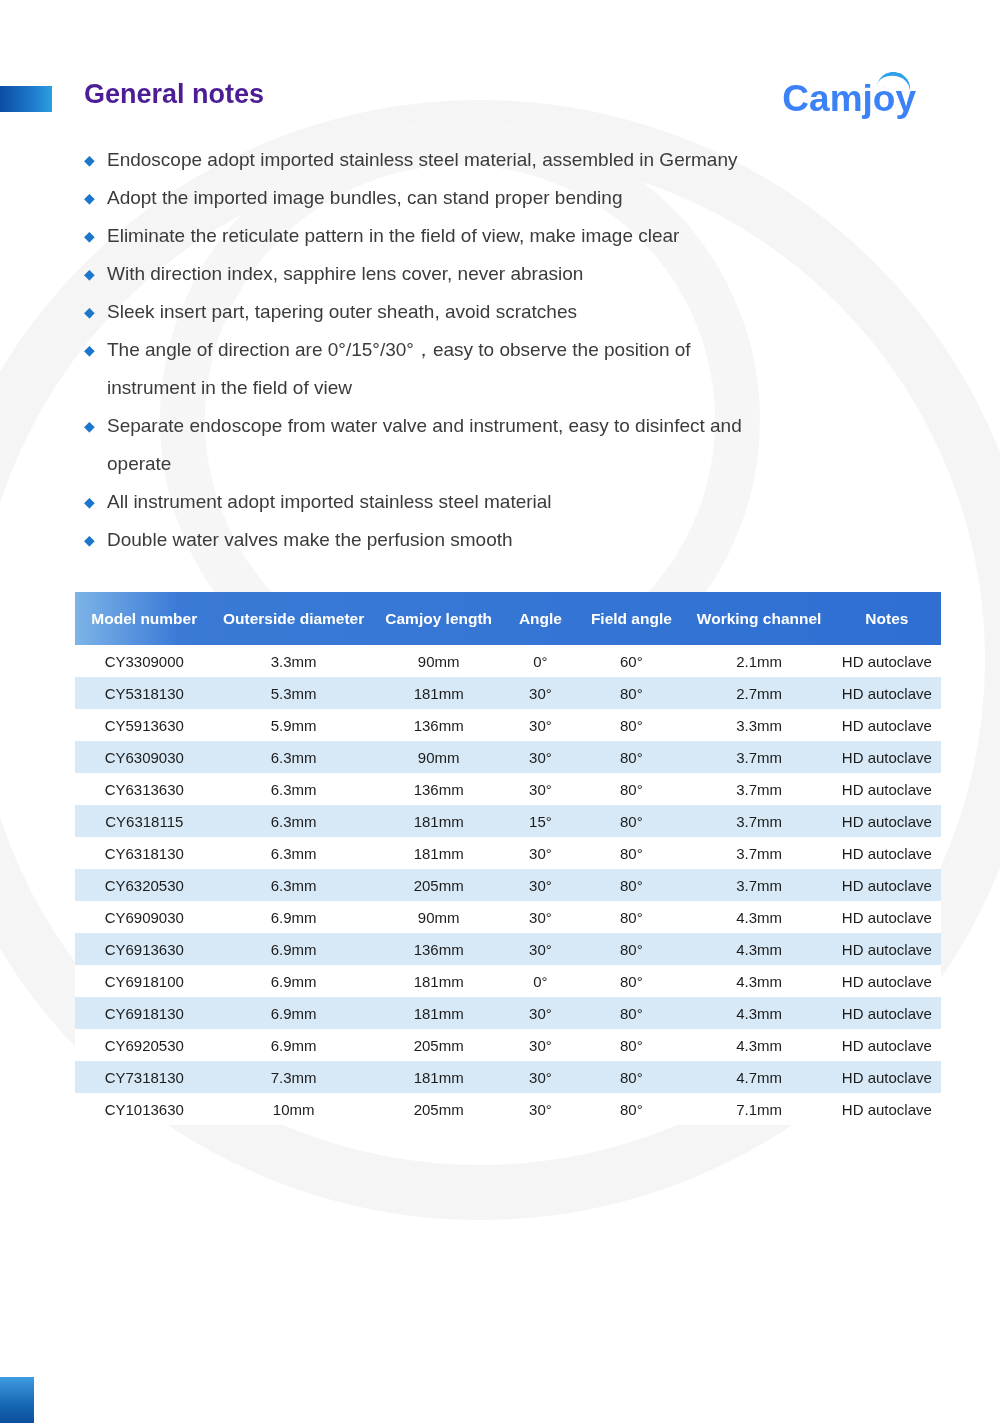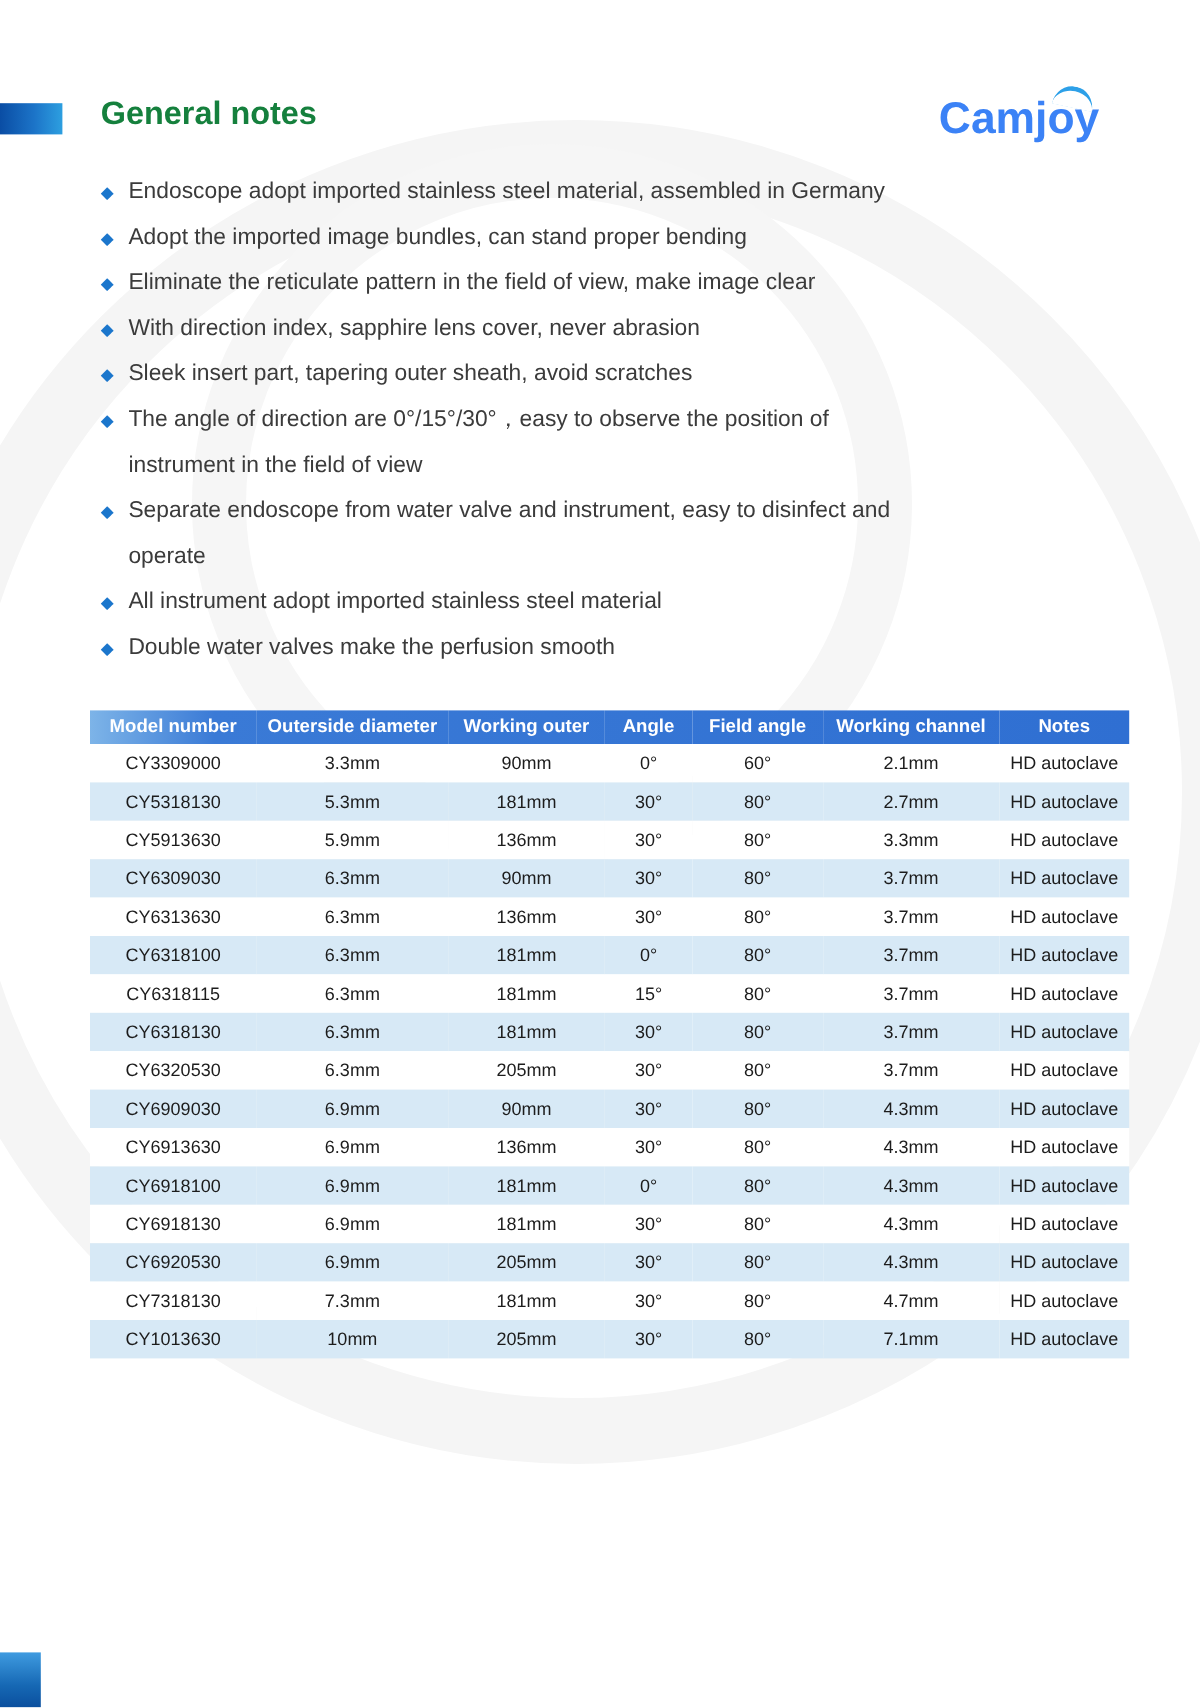--- a/index.html
+++ b/index.html
@@ -35,7 +35,7 @@
     display: flex; justify-content: space-between; align-items: flex-start;
   }
   .title {
-    margin: 0; font-size: 27px; font-weight: bold; color: #15803d; line-height: 1.2; text-align: center;
+    margin: 0; font-size: 27px; font-weight: bold; color: #4c1d95; line-height: 1.2; text-align: center;
   }
   .logo { position: relative; font-size: 37px; font-weight: bold; color: #3b82f6; line-height: 1; padding-top: 2px; }
   .logo-swoosh {

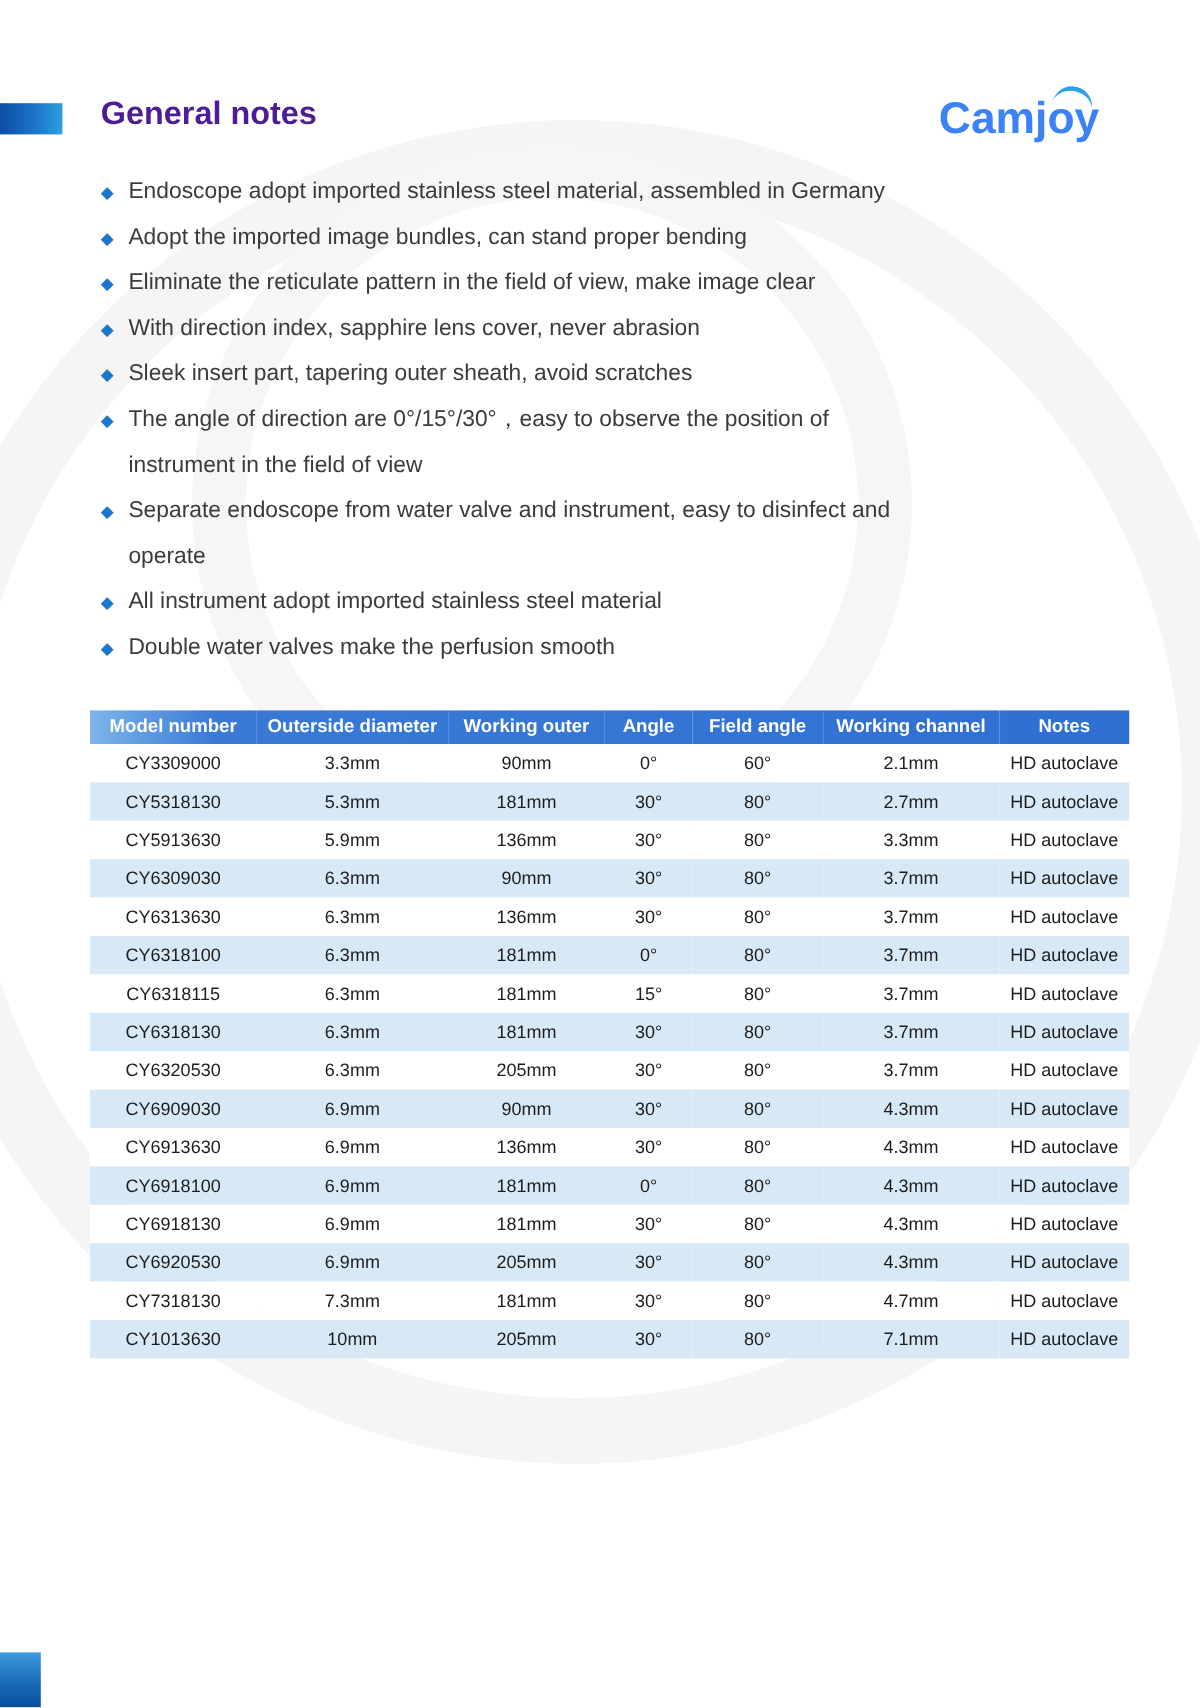--- a/index.html
+++ b/index.html
@@ -63,7 +63,7 @@
     background: linear-gradient(90deg, #7db4e8 0%, #3a7ad6 12%, #2f6fd2 100%);
   }
   .spec-table th {
-    height: 28px; padding: 0 2px;
+    height: 53px; padding: 0 2px;
     color: #ffffff; font-size: 15.5px; font-weight: bold; text-align: center;
   }
   .spec-table td {

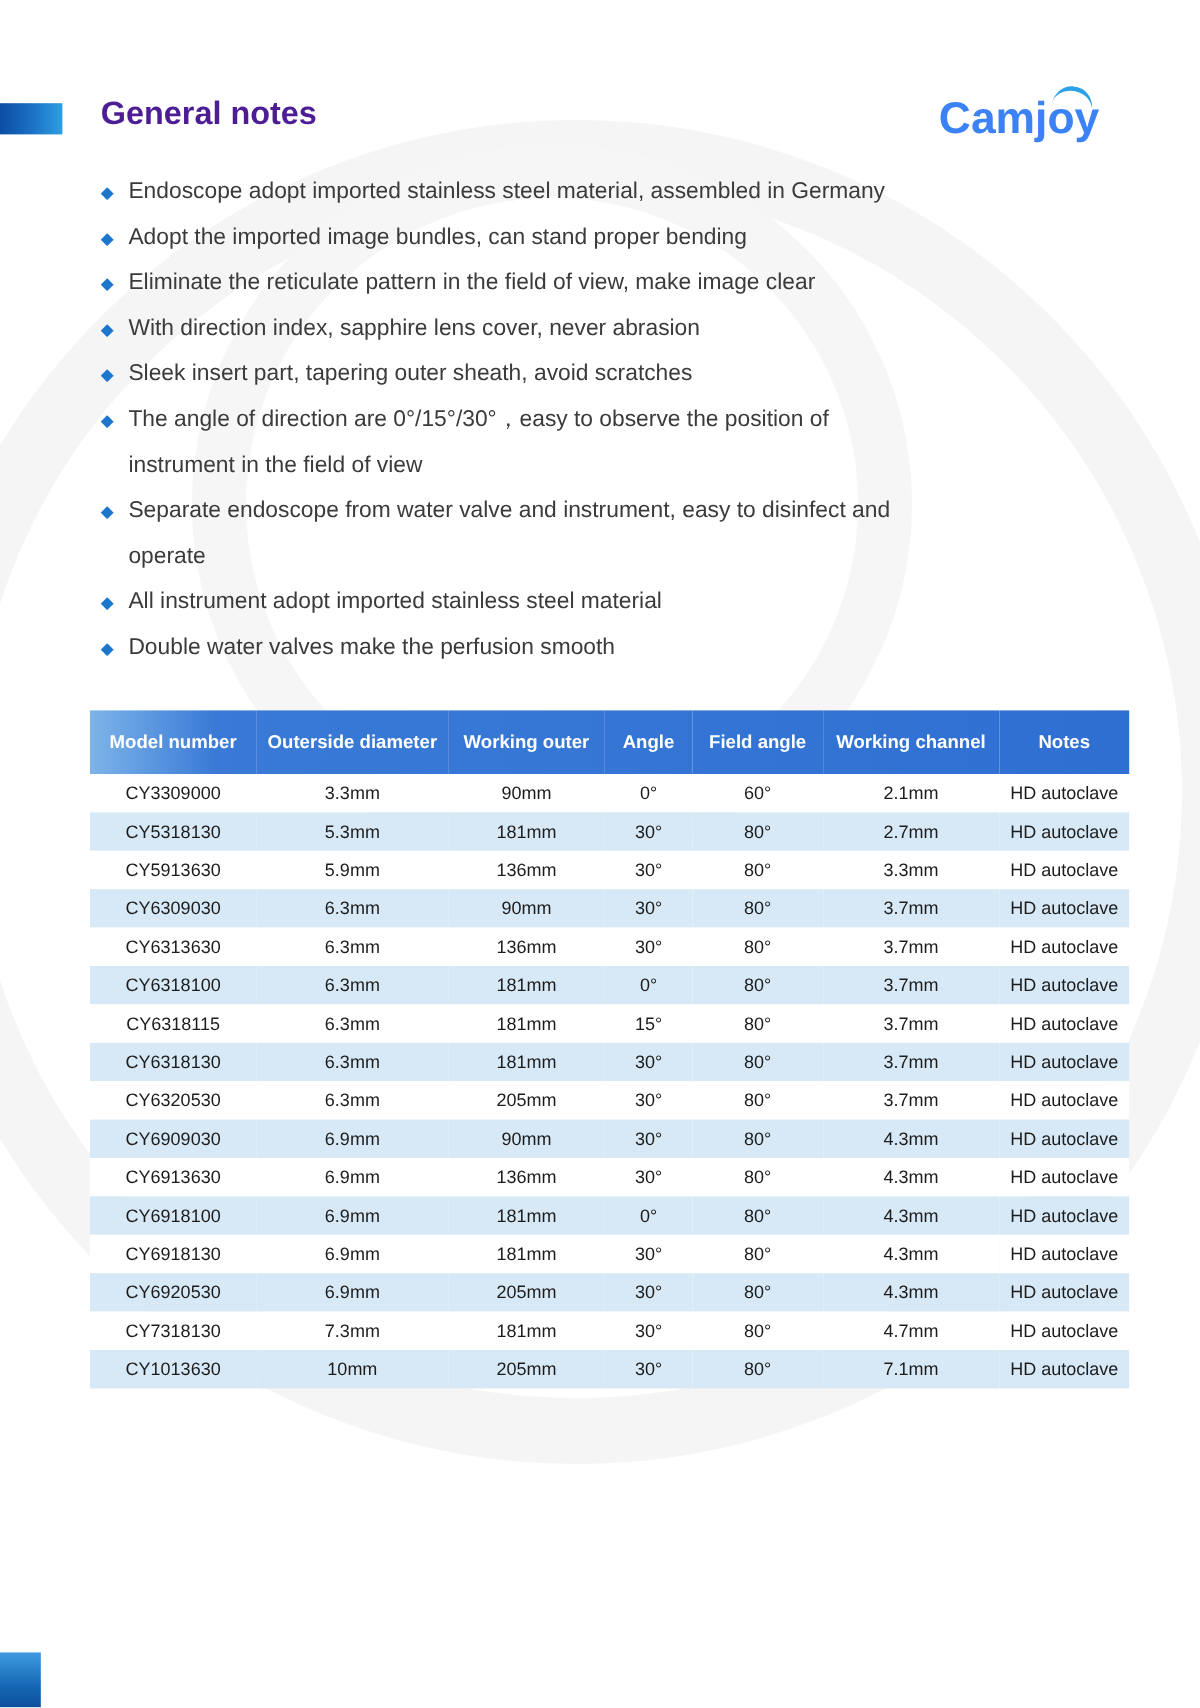--- a/index.html
+++ b/index.html
@@ -145,7 +145,7 @@
       <tr>
           <th class="col0">Model number</th>
           <th class="col1">Outerside diameter</th>
-          <th class="col2">Working outer</th>
+          <th class="col2">Camjoy length</th>
           <th class="col3">Angle</th>
           <th class="col4">Field angle</th>
           <th class="col5">Working channel</th>

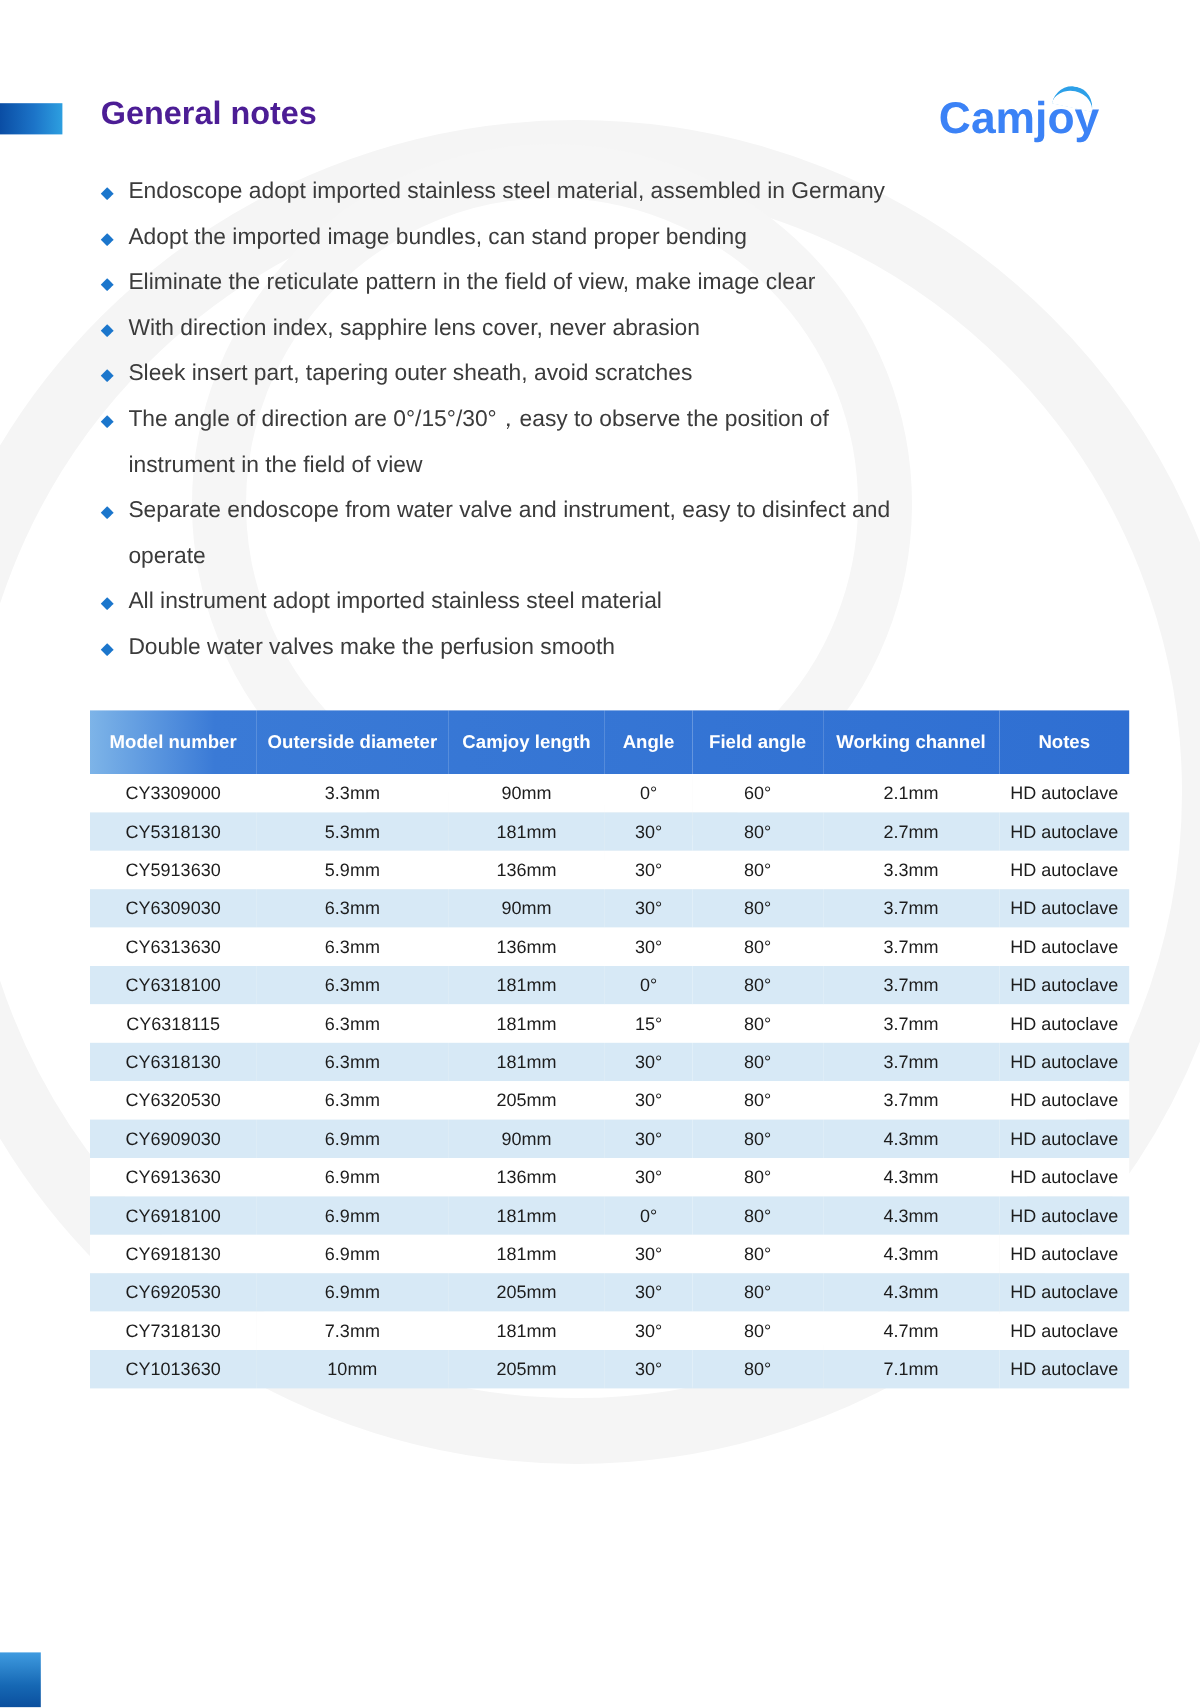--- a/index.html
+++ b/index.html
@@ -199,15 +199,6 @@
           <td class="col6">HD autoclave</td>
         </tr>
         <tr>
-          <td class="col0">CY6318100</td>
-          <td class="col1">6.3mm</td>
-          <td class="col2">181mm</td>
-          <td class="col3">0°</td>
-          <td class="col4">80°</td>
-          <td class="col5">3.7mm</td>
-          <td class="col6">HD autoclave</td>
-        </tr>
-        <tr>
           <td class="col0">CY6318115</td>
           <td class="col1">6.3mm</td>
           <td class="col2">181mm</td>

